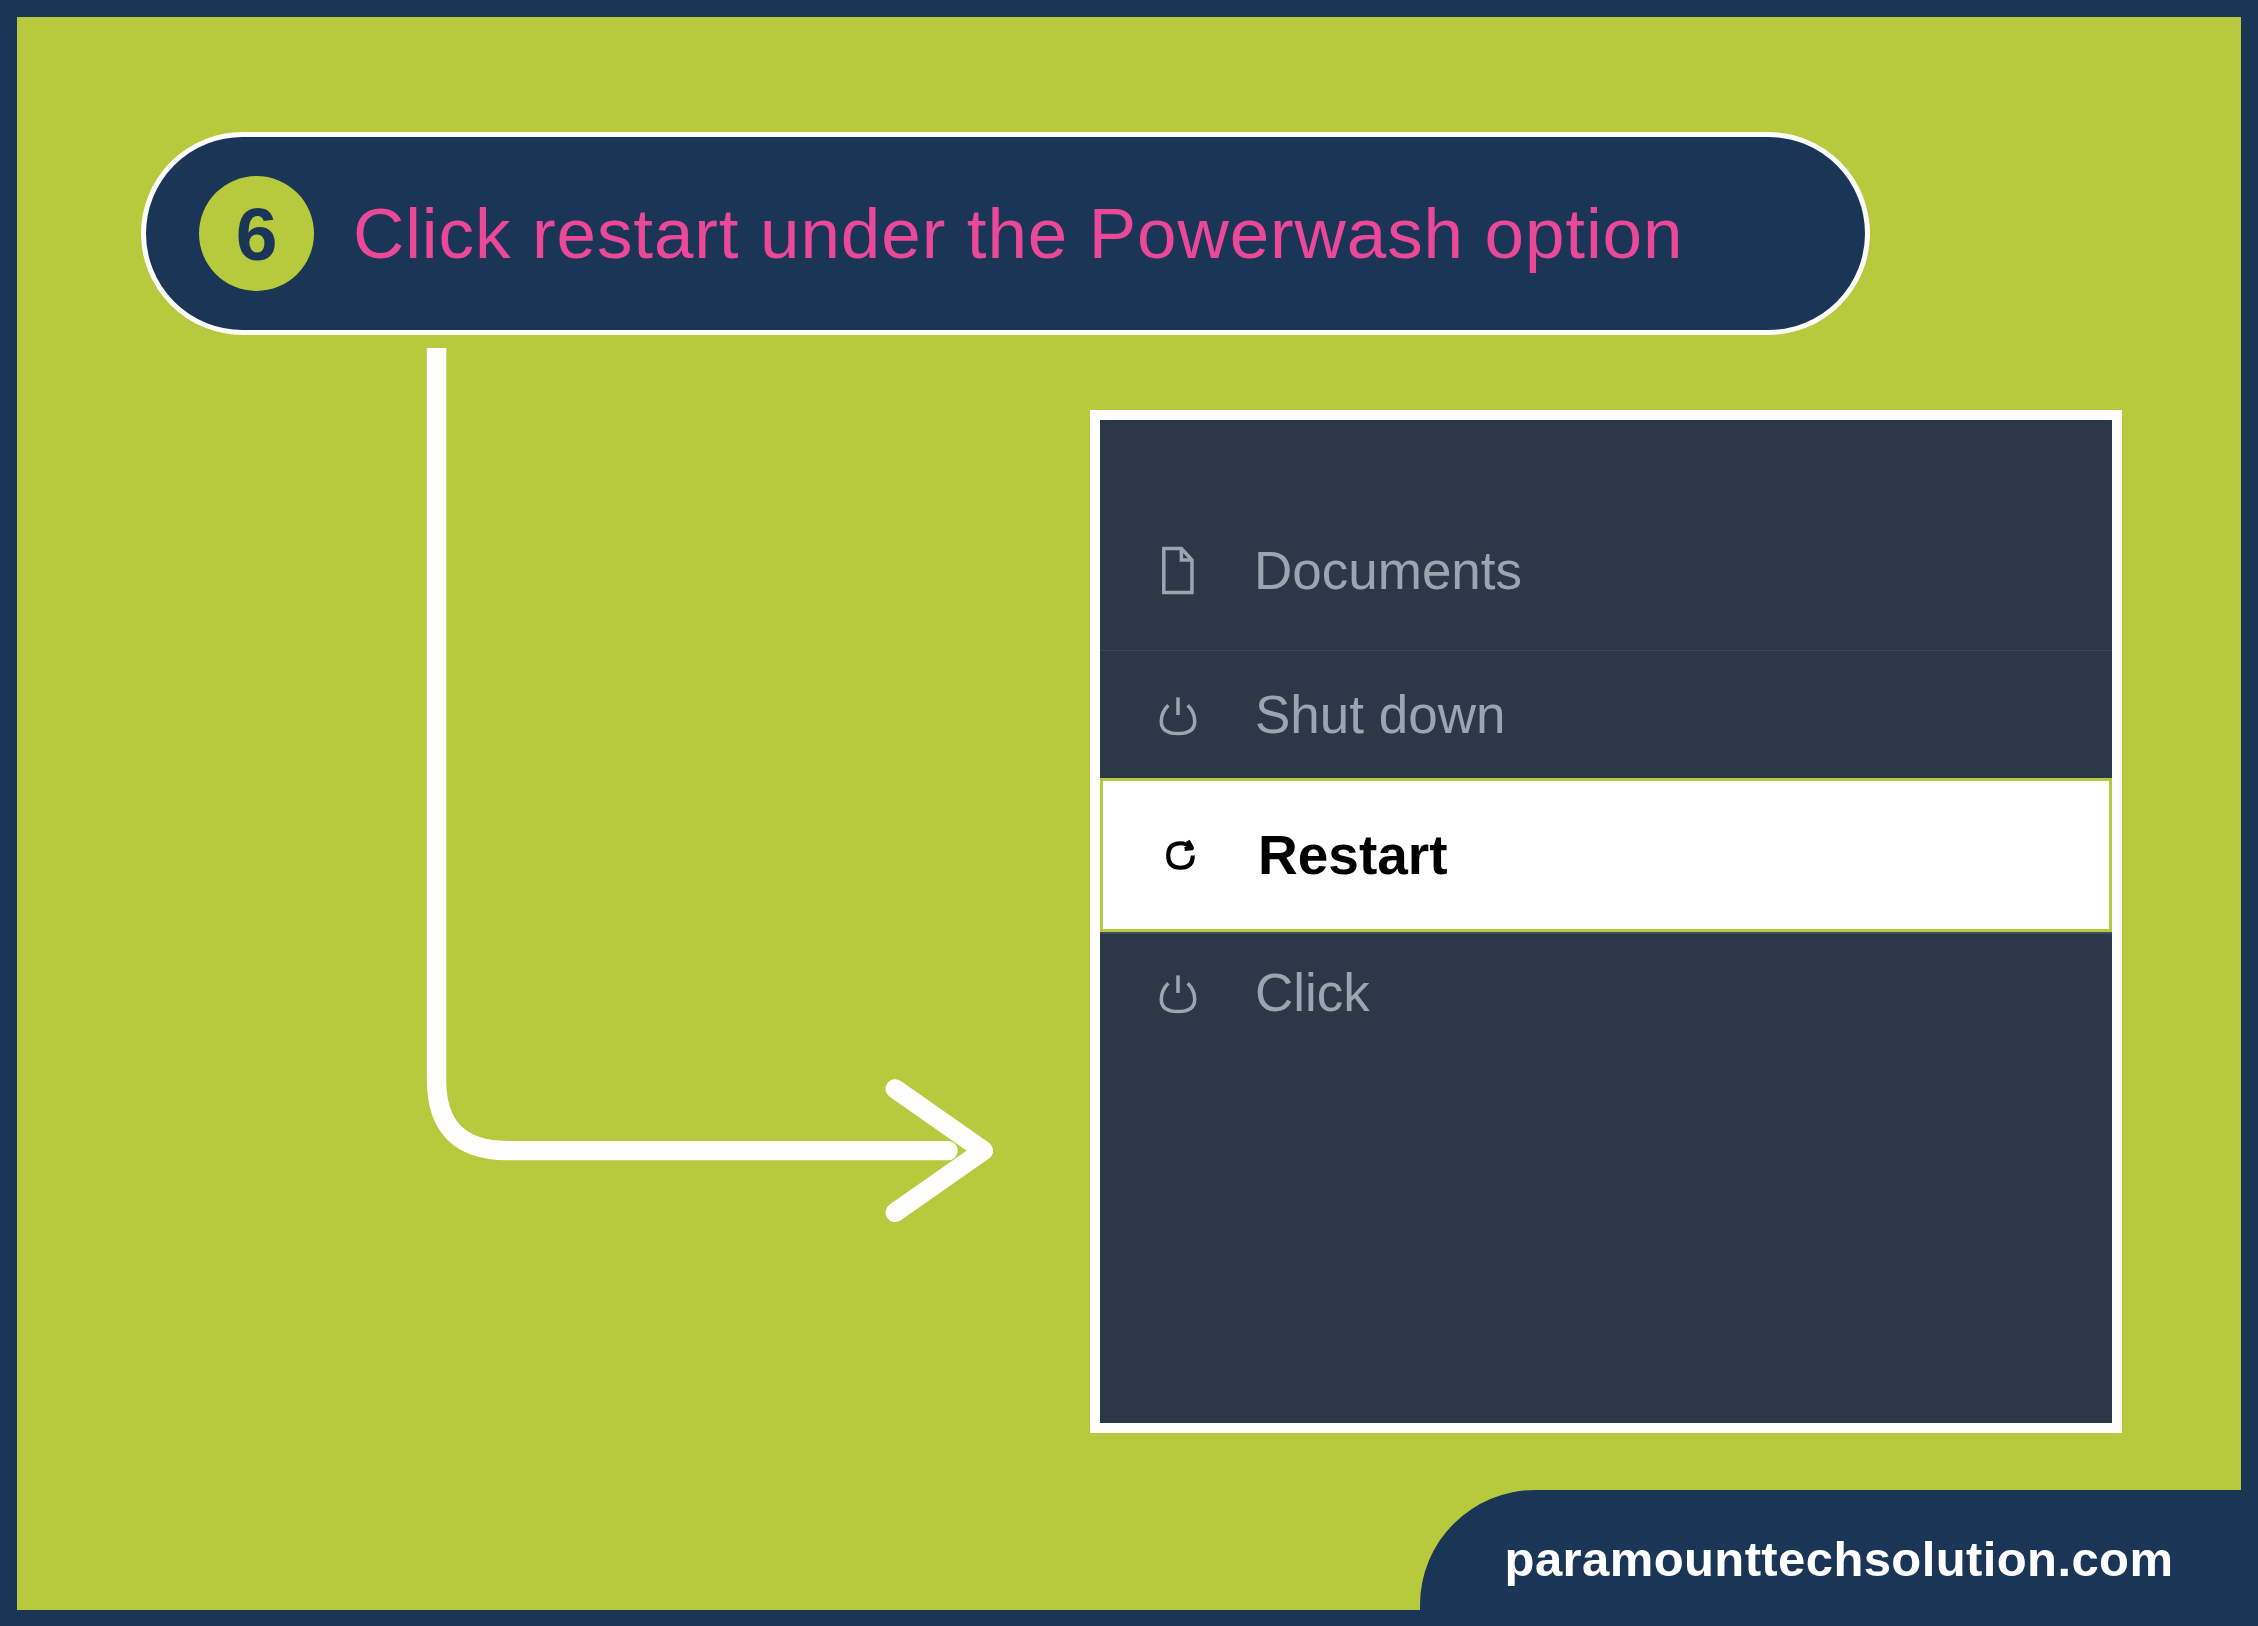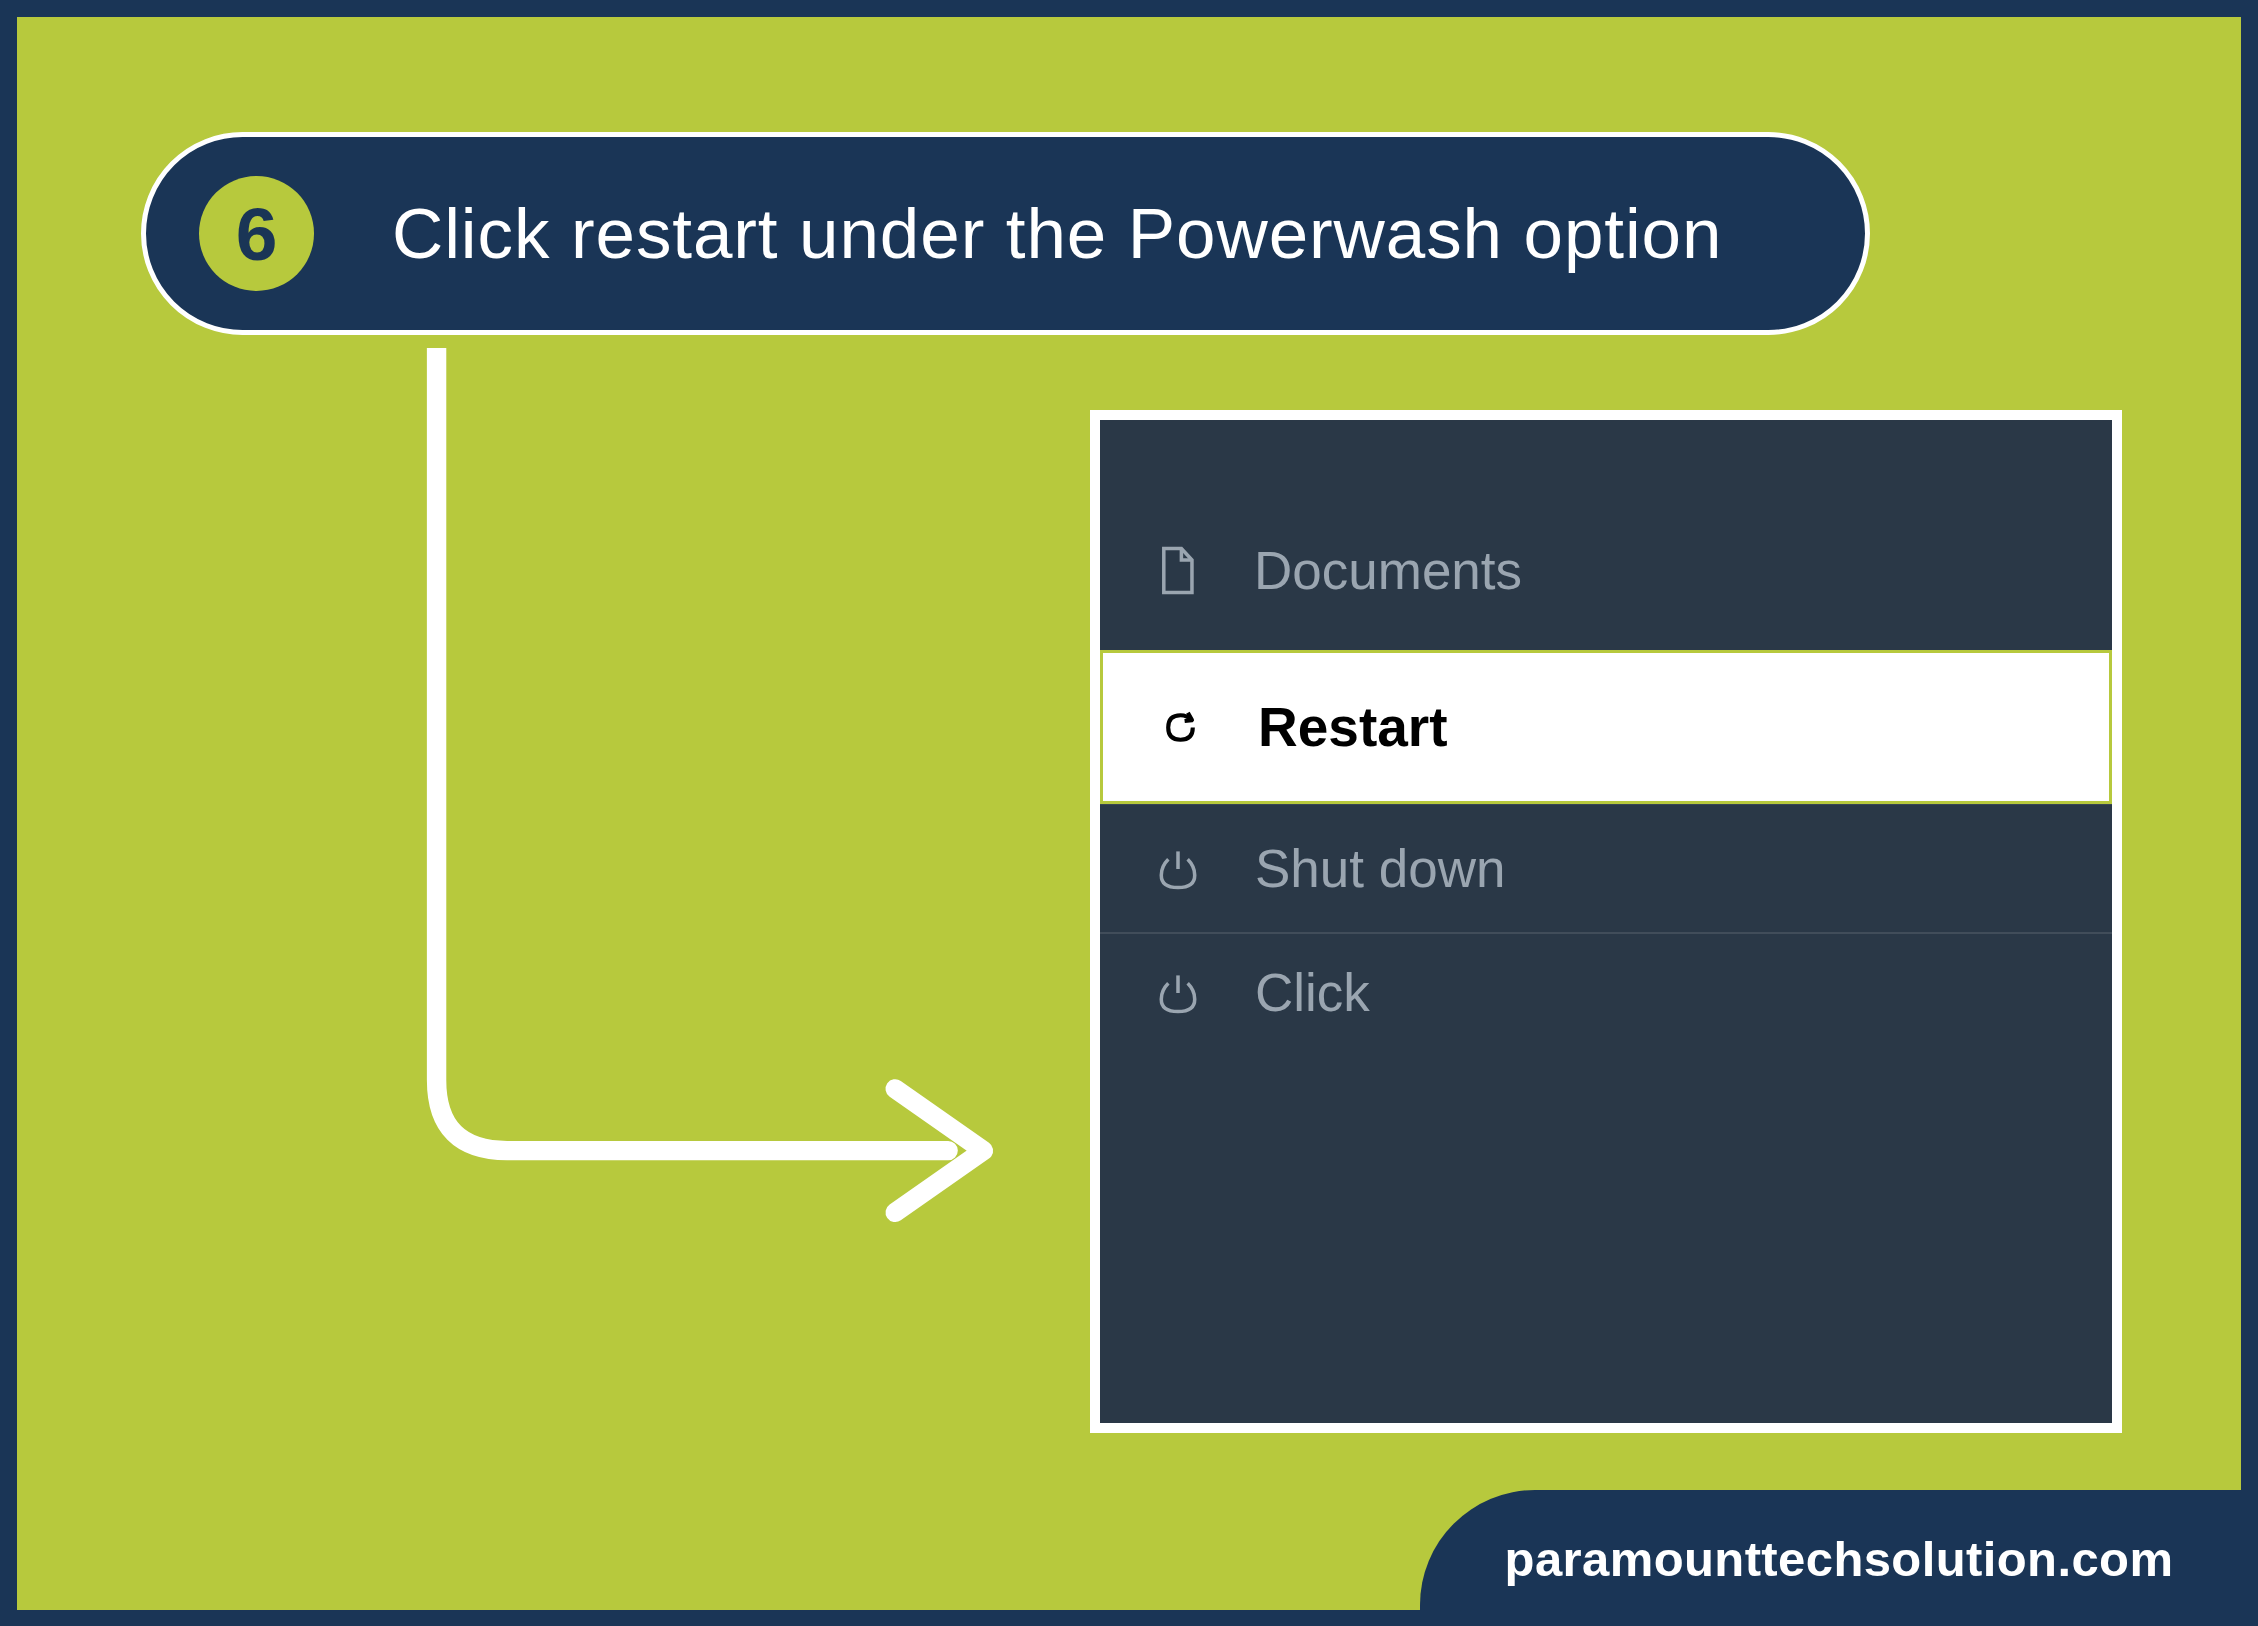--- a/index.html
+++ b/index.html
@@ -58,10 +58,10 @@
     }
     
     .step-title {
-      color: #ffffff;
+      color: #ec4899;
       font-size: 71px;
       font-weight: 500;
-      margin-left: 78px;
+      margin-left: 39px;
       letter-spacing: 0.9px;
     }
     

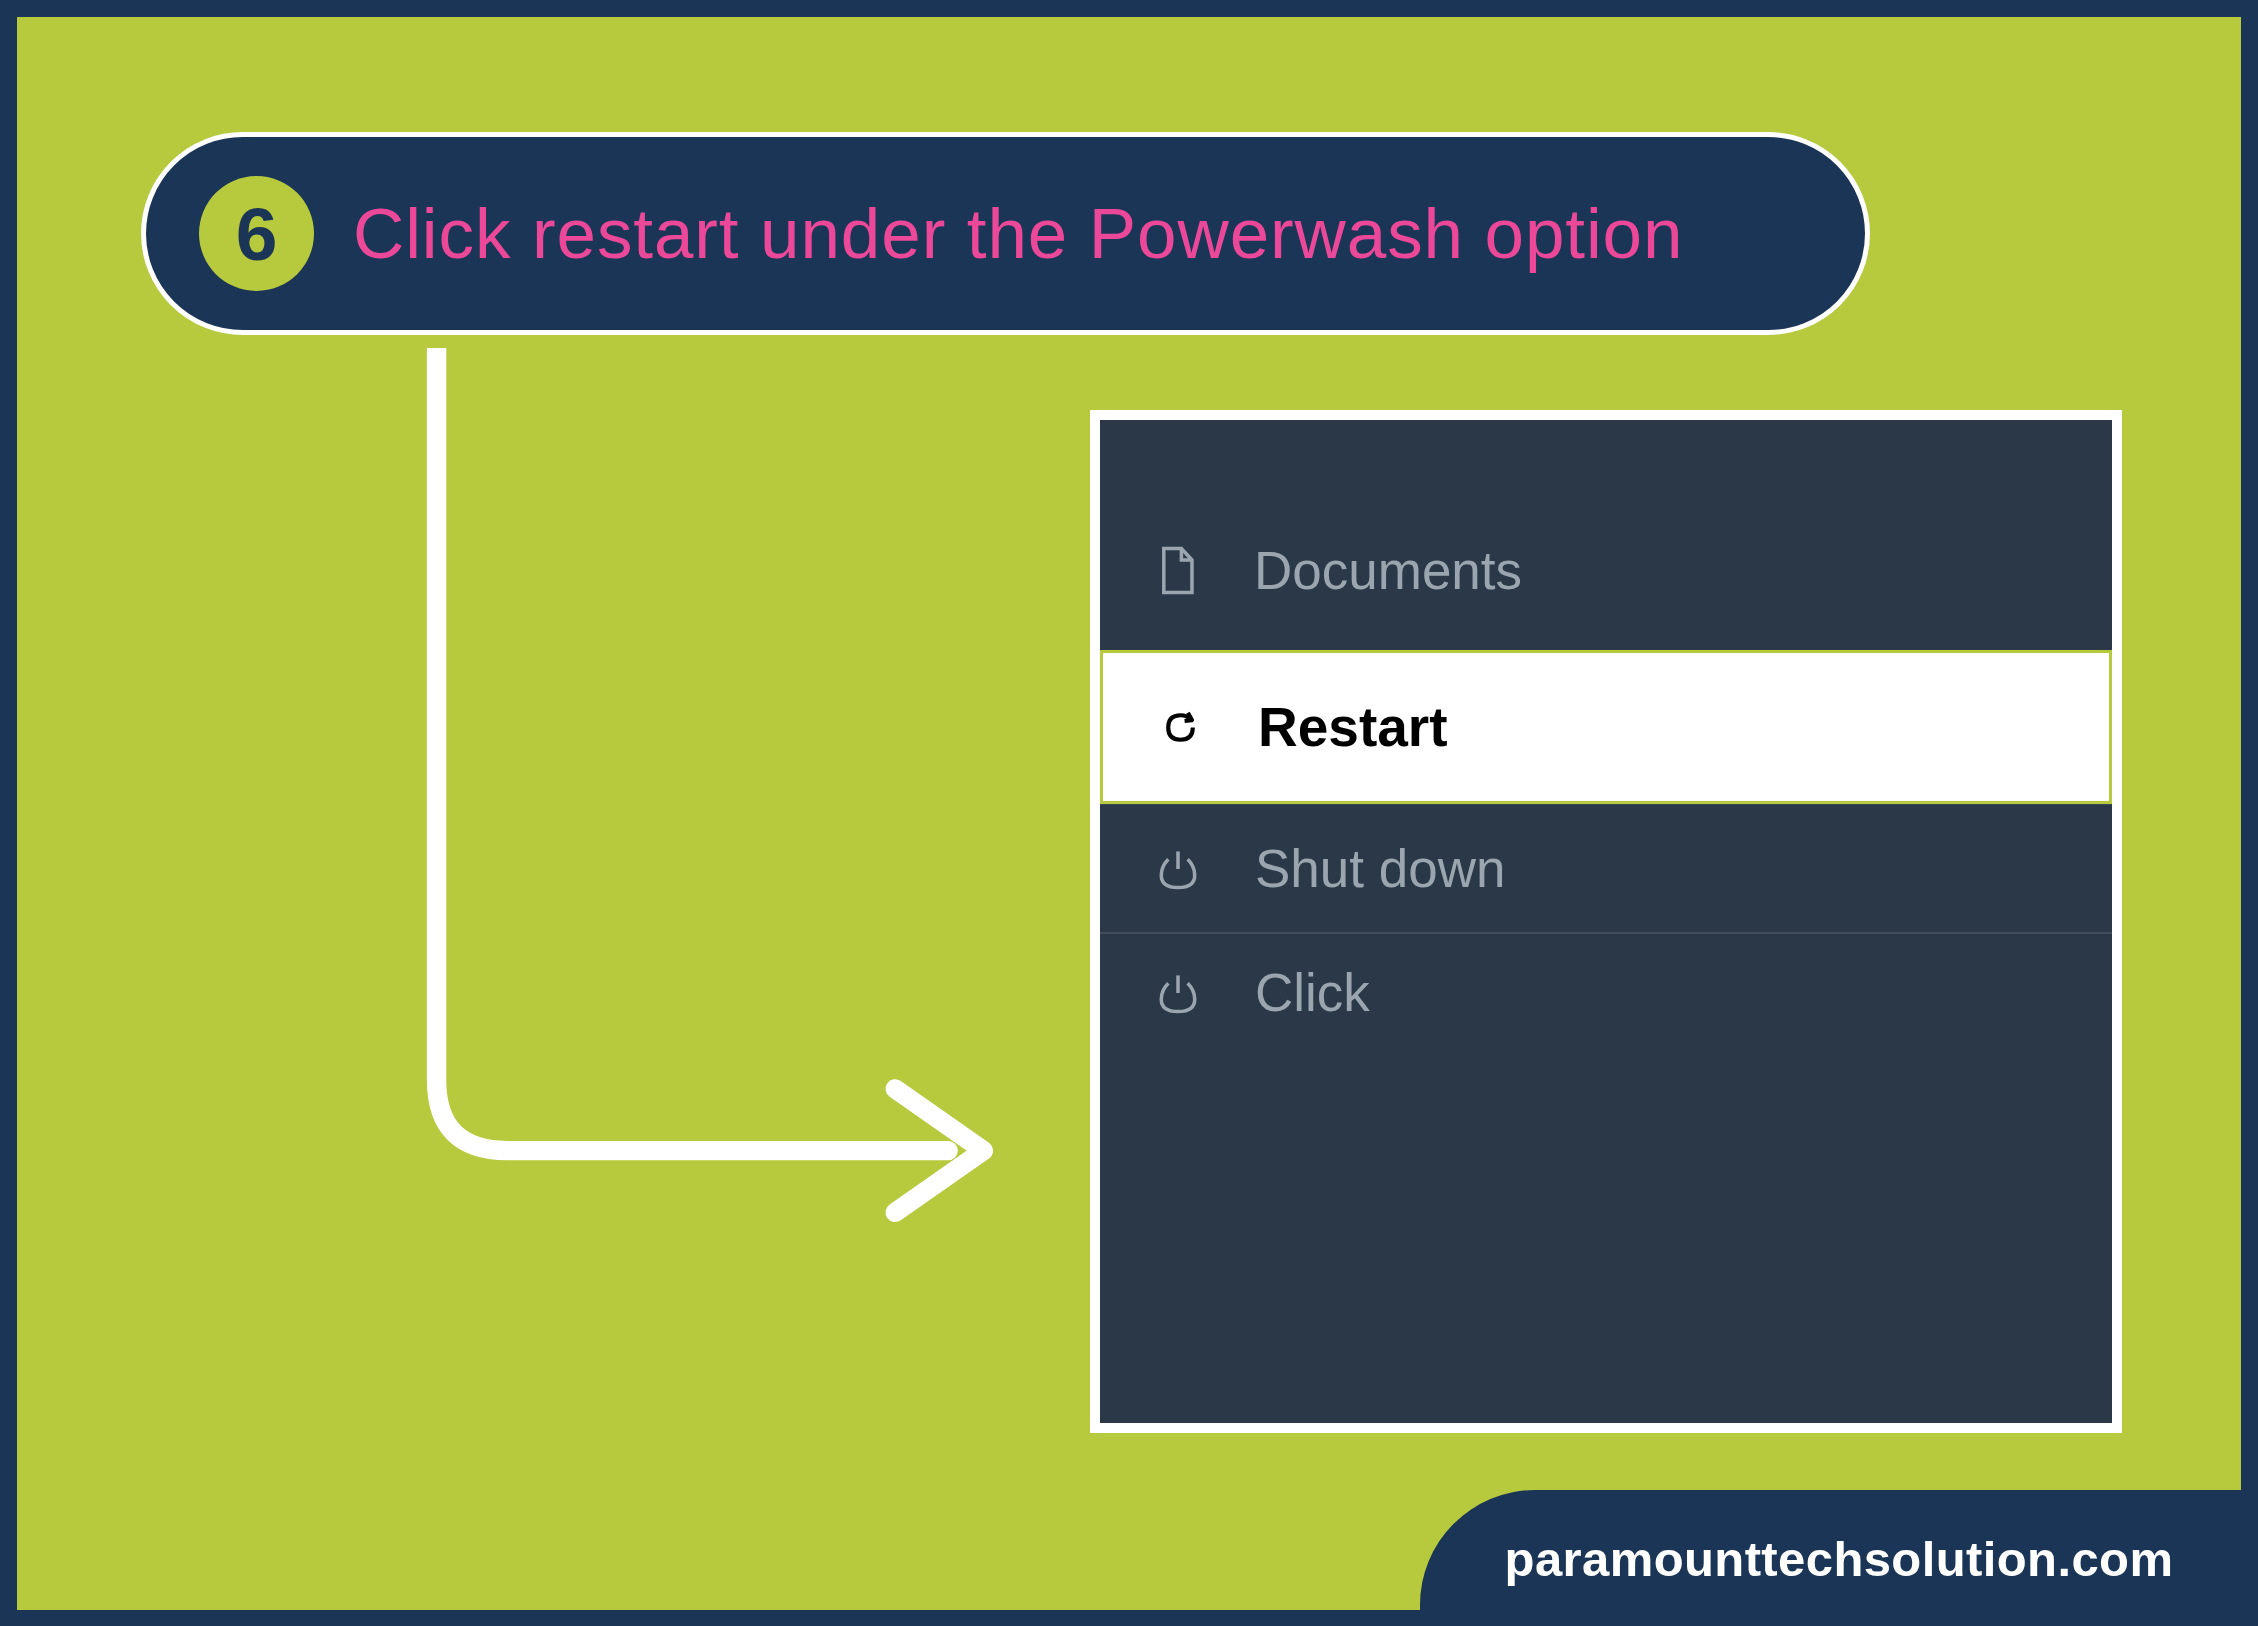--- a/index.html
+++ b/index.html
@@ -245,6 +245,16 @@
     </div>
 
 
+    <div class="menu-item menu-item-regular">
+      <div class="menu-icon">
+        <svg viewBox="0 0 50 50" width="44" height="44">
+          <path d="M 25 5 L 25 25"></path>
+          <path d="M 14 14 Q 6 22 6 32 Q 6 46 25 46 Q 44 46 44 32 Q 44 22 36 14"></path>
+        </svg>
+      </div>
+      <span class="menu-label">Shut down</span>
+    </div>
+
     <div class="menu-item menu-item-highlighted">
       <div class="menu-icon">
         <svg viewBox="0 0 50 50" width="41" height="41">
@@ -255,23 +265,13 @@
       <span class="menu-label menu-label-highlighted">Restart</span>
     </div>
 
-    <div class="menu-item menu-item-regular">
+    <div class="menu-item menu-item-power">
       <div class="menu-icon">
         <svg viewBox="0 0 50 50" width="44" height="44">
           <path d="M 25 5 L 25 25"></path>
           <path d="M 14 14 Q 6 22 6 32 Q 6 46 25 46 Q 44 46 44 32 Q 44 22 36 14"></path>
         </svg>
       </div>
-      <span class="menu-label">Shut down</span>
-    </div>
-
-    <div class="menu-item menu-item-power">
-      <div class="menu-icon">
-        <svg viewBox="0 0 50 50" width="44" height="44">
-          <path d="M 25 5 L 25 25"></path>
-          <path d="M 14 14 Q 6 22 6 32 Q 6 46 25 46 Q 44 46 44 32 Q 44 22 36 14"></path>
-        </svg>
-      </div>
       <span class="menu-label">Click</span>
     </div>
 

